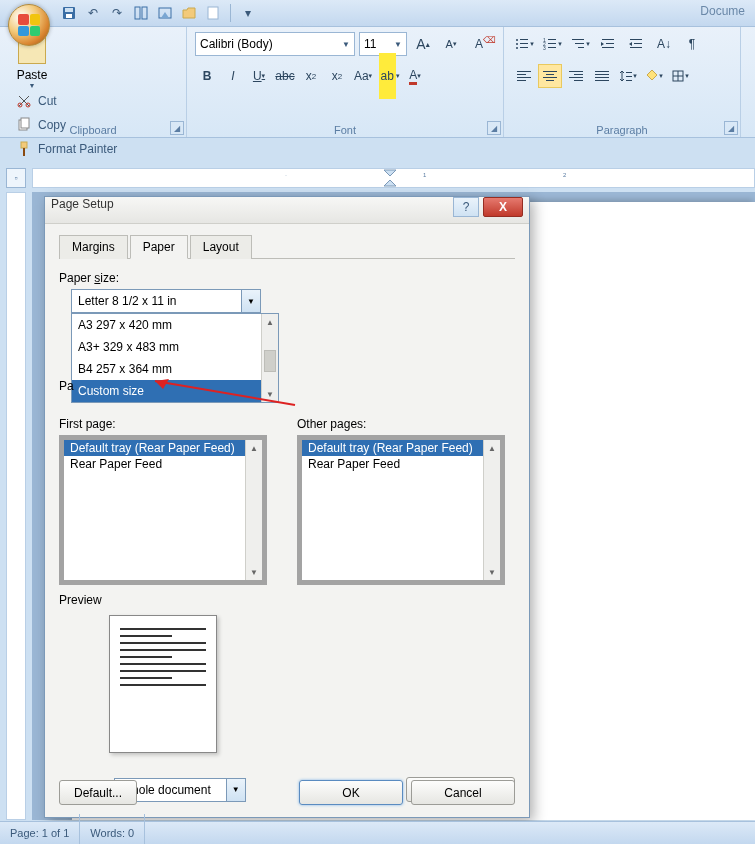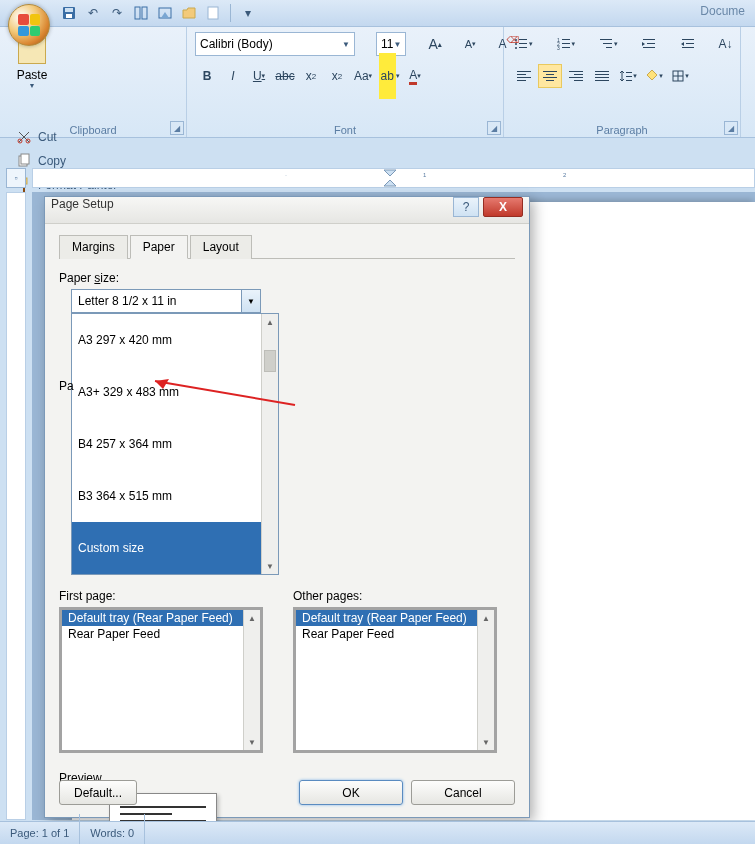--- a/index.html
+++ b/index.html
@@ -31,7 +31,7 @@
   .clip-item svg{width:16px;height:16px;}
   
   .font-group{width:300px;}
-  .font-row1{display:flex;align-items:center;gap:21px;height:26px;}
+  .font-row1{display:flex;align-items:center;gap:4px;height:26px;}
   .font-name{flex:0 0 150px;height:22px;border:1px solid #9ab6d4;background:#fff;display:flex;align-items:center;padding:0 4px;justify-content:space-between;}
   .font-size{width:38px;height:22px;border:1px solid #9ab6d4;background:#fff;display:flex;align-items:center;padding:0 4px;justify-content:space-between;}
   .dd-arrow{font-size:8px;color:#3b5a7b;}

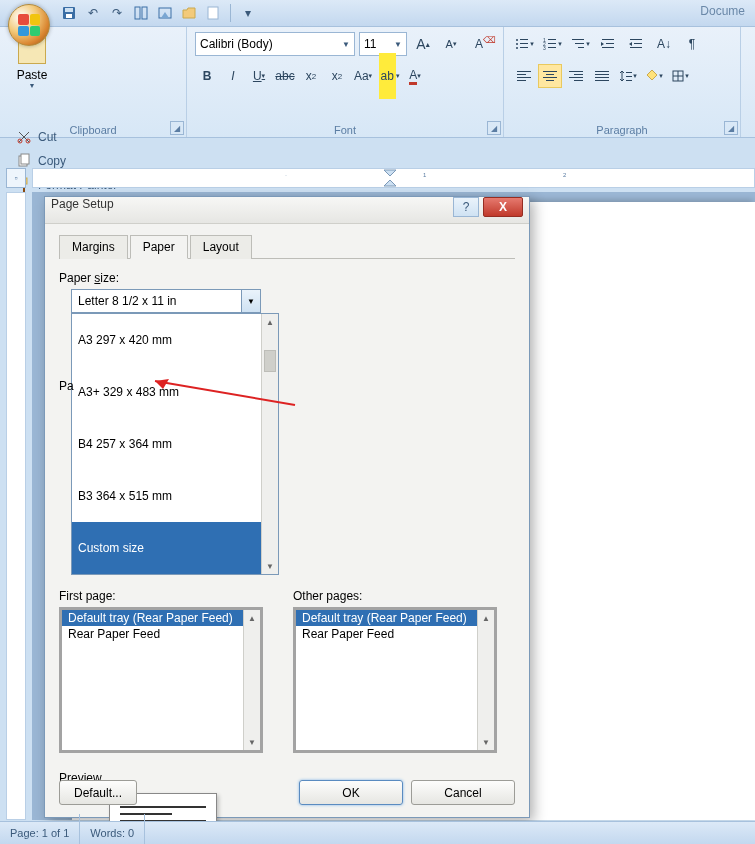--- a/index.html
+++ b/index.html
@@ -26,7 +26,7 @@
   .paste-btn{width:46px;display:flex;flex-direction:column;align-items:center;justify-content:center;border:1px solid transparent;border-radius:3px;text-align:right;}
   .paste-btn .board{width:26px;height:30px;background:#f6e7b5;border:1px solid #caa94e;position:relative;}
   .paste-btn .board:before{content:"";position:absolute;top:-4px;left:7px;width:10px;height:6px;background:#b7c7d8;border:1px solid #8fa4ba;border-radius:2px;}
-  .clip-right{display:flex;flex-direction:column;gap:2px;margin-left:4px;margin-top:36px;}
+  .clip-right{display:flex;flex-direction:column;gap:2px;margin-left:4px;}
   .clip-item{display:flex;align-items:center;gap:6px;color:#3b5a7b;height:22px;padding:0 4px;}
   .clip-item svg{width:16px;height:16px;}
   

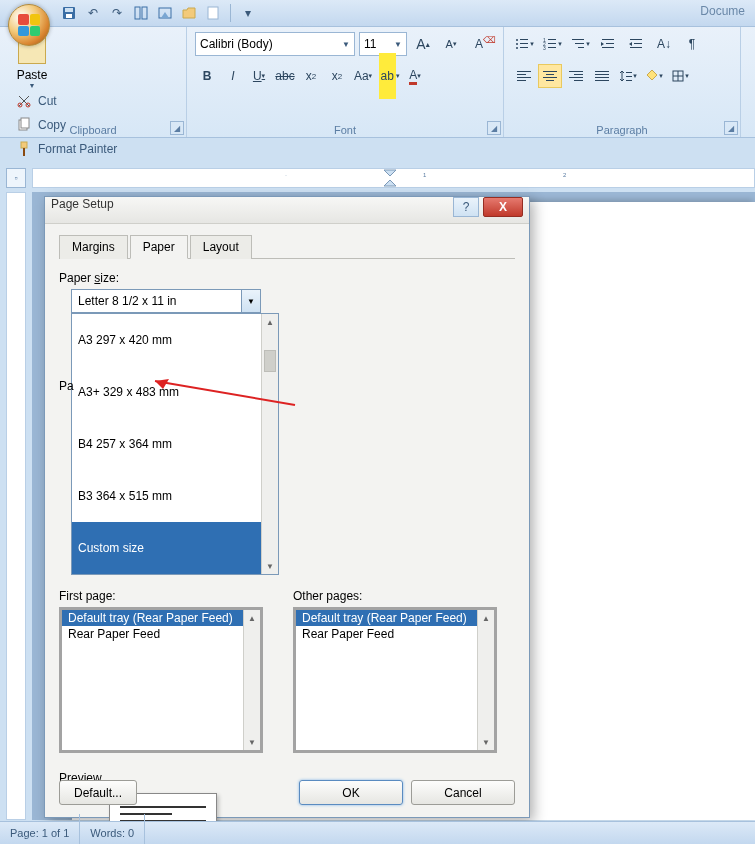--- a/index.html
+++ b/index.html
@@ -67,7 +67,7 @@
   .combo-text{flex:1;padding:0 6px;}
   .combo-btn{width:18px;height:22px;background:linear-gradient(#eaf3fb,#cfe2f3);border-left:1px solid #7b99b8;display:flex;align-items:center;justify-content:center;font-size:8px;}
   .dd-list{width:206px;border:1px solid #7b99b8;background:#fff;position:relative;}
-  .dd-item{padding:19px 6px;}
+  .dd-item{padding:4px 6px;}
   .dd-item.sel{background:#2f6fb3;color:#fff;}
   .dd-scroll{position:absolute;right:0;top:0;width:16px;bottom:0;background:#efefed;border-left:1px solid #cfcfca;}
   .dd-scroll .arr{height:16px;display:flex;align-items:center;justify-content:center;font-size:8px;color:#666;}

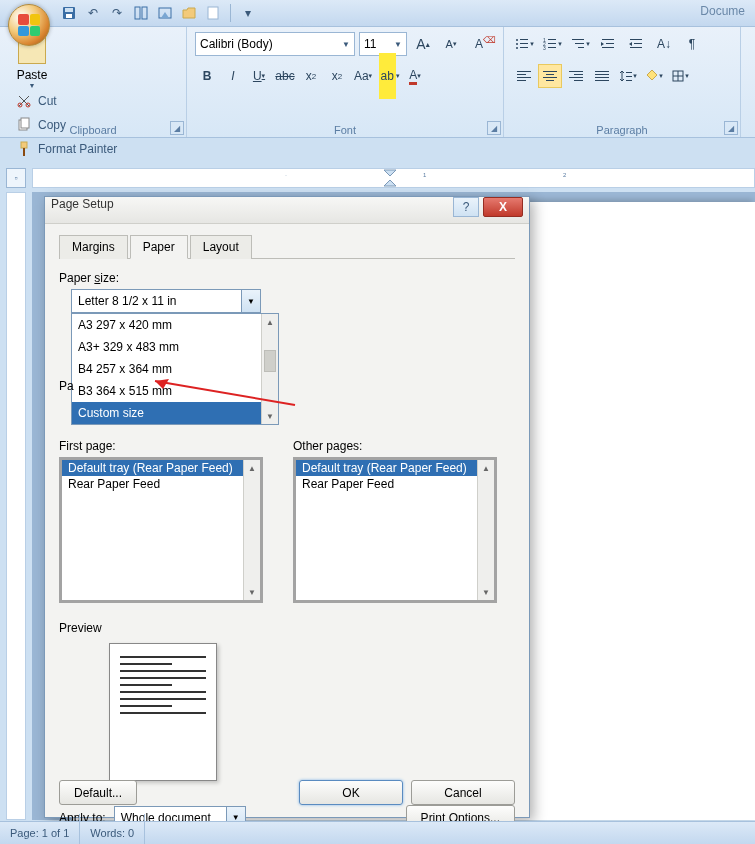--- a/index.html
+++ b/index.html
@@ -374,7 +374,6 @@
           <div class="dd-item">A3 297 x 420 mm</div>
           <div class="dd-item">A3+ 329 x 483 mm</div>
           <div class="dd-item">B4 257 x 364 mm</div>
-          <div class="dd-item">B3 364 x 515 mm</div>
           <div class="dd-item sel">Custom size</div>
           <div class="dd-scroll">
             <div class="arr">▲</div>

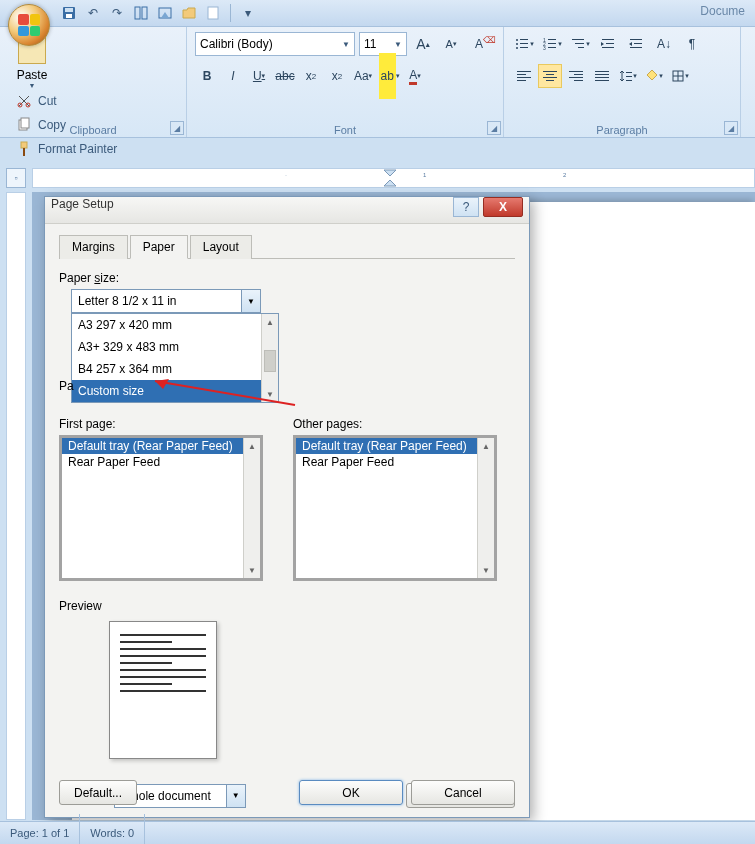--- a/index.html
+++ b/index.html
@@ -74,7 +74,7 @@
   .dd-scroll .thumb{position:absolute;left:2px;right:2px;top:36px;height:20px;background:#cfcfca;border:1px solid #bdbdb8;}
   .arrow-annot{position:absolute;color:#d22;pointer-events:none;}
   .twocol{display:flex;gap:30px;margin-top:14px;}
-  .listbox{width:198px;height:140px;border:3px solid #a3a3a3;background:#fff;position:relative;margin-top:4px;}
+  .listbox{width:198px;height:140px;border:5px solid #a3a3a3;background:#fff;position:relative;margin-top:4px;}
   .listbox .item{padding:1px 6px;}
   .listbox .item.sel{background:#2f6fb3;color:#fff;}
   .listbox .sb{position:absolute;right:0;top:0;bottom:0;width:16px;background:#efefed;border-left:1px solid #cfcfca;}

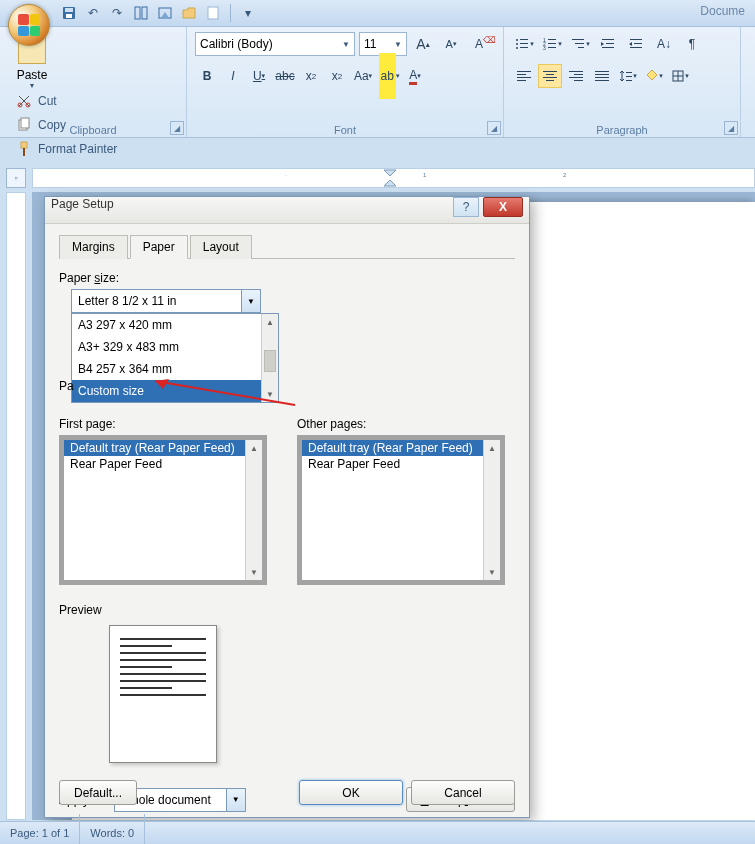--- a/index.html
+++ b/index.html
@@ -415,7 +415,7 @@
         </div>
       </div>
 
-      <div style="margin-top:18px;">Preview</div>
+      <div style="margin-top:8px;">Preview</div>
       <div style="margin-left:50px;">
         <div class="preview-box">
           <div class="line"></div>

